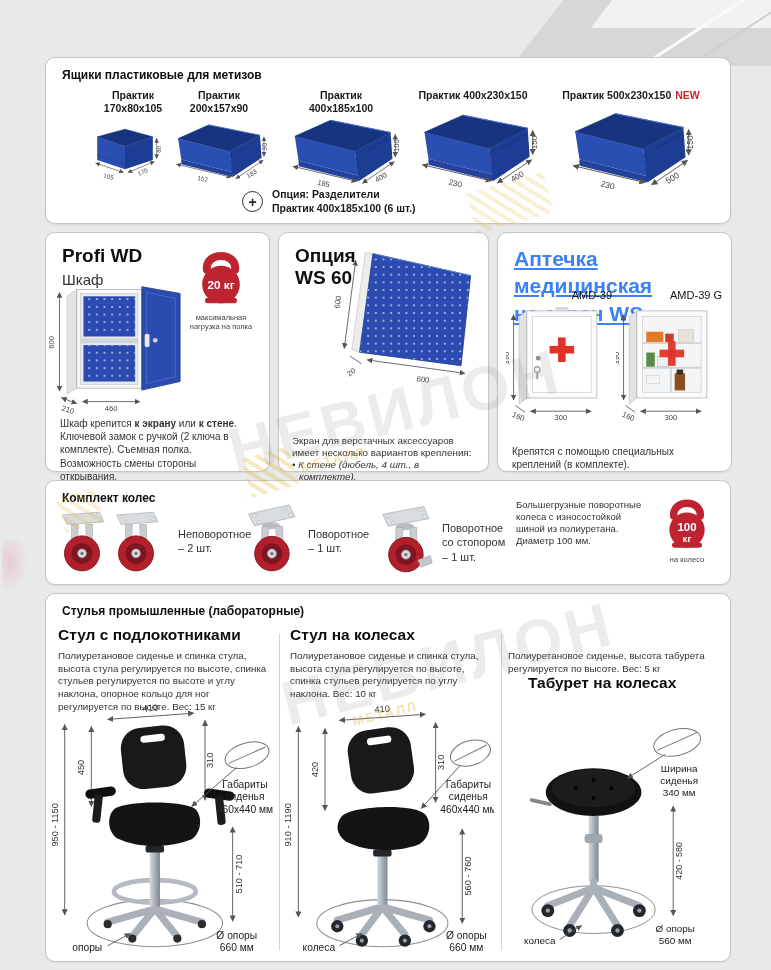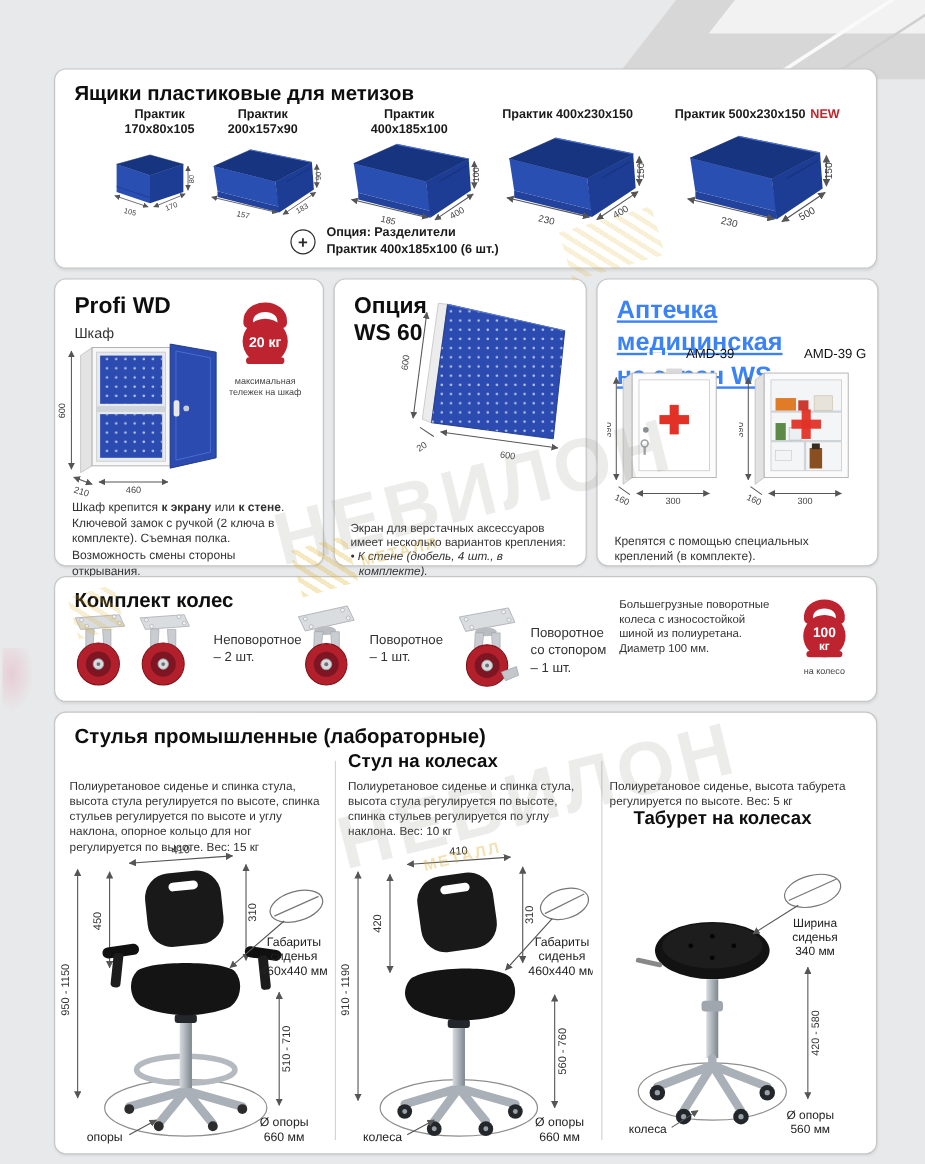--- a/index.html
+++ b/index.html
@@ -41,7 +41,7 @@
   .card-wheels{left:45px;top:480px;width:684px;height:103px;}
   .card-chairs{left:45px;top:593px;width:684px;height:367px;}
 
-  .sec-title{position:absolute;left:16px;top:10px;font-size:17px;font-weight:800;color:#0e0e0e;}
+  .sec-title{position:absolute;left:16px;top:10px;font-size:12px;font-weight:800;color:#0e0e0e;}
 
   
   .bin-slot{position:absolute;text-align:center;}

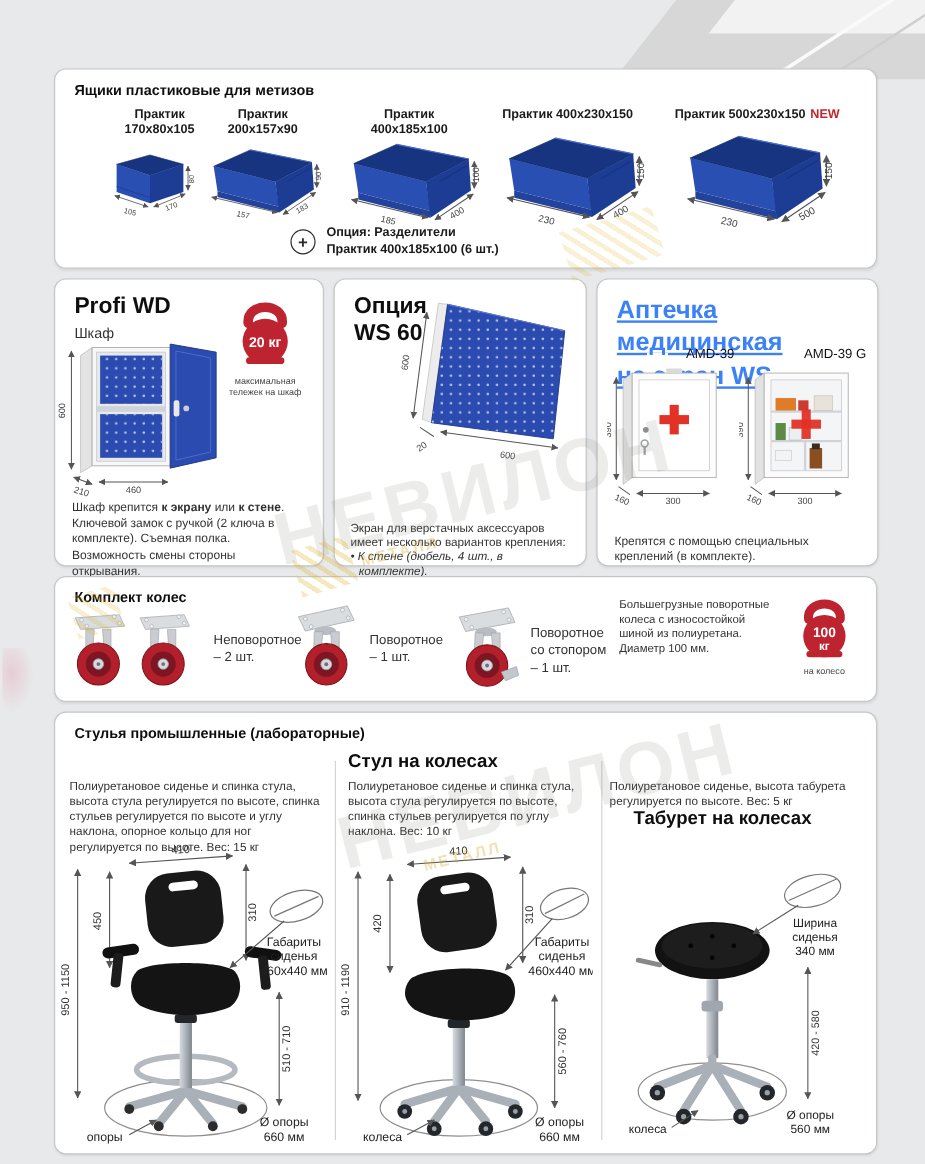--- a/index.html
+++ b/index.html
@@ -56,7 +56,7 @@
 
   
   .prod-title{position:absolute;left:16px;top:12px;font-size:19px;font-weight:800;color:#0e0e0e;line-height:1.15;}
-  .prod-sub{position:absolute;left:16px;top:38px;font-size:12px;color:#333;}
+  .prod-sub{position:absolute;left:16px;top:38px;font-size:15px;color:#333;}
   .apt-title{position:absolute;left:16px;top:12px;font-size:21px;font-weight:800;color:#3b82f6;line-height:1.3;text-decoration:underline;}
   .body-text{position:absolute;font-size:10px;line-height:1.32;color:#333;}
   .bold{font-weight:800;}

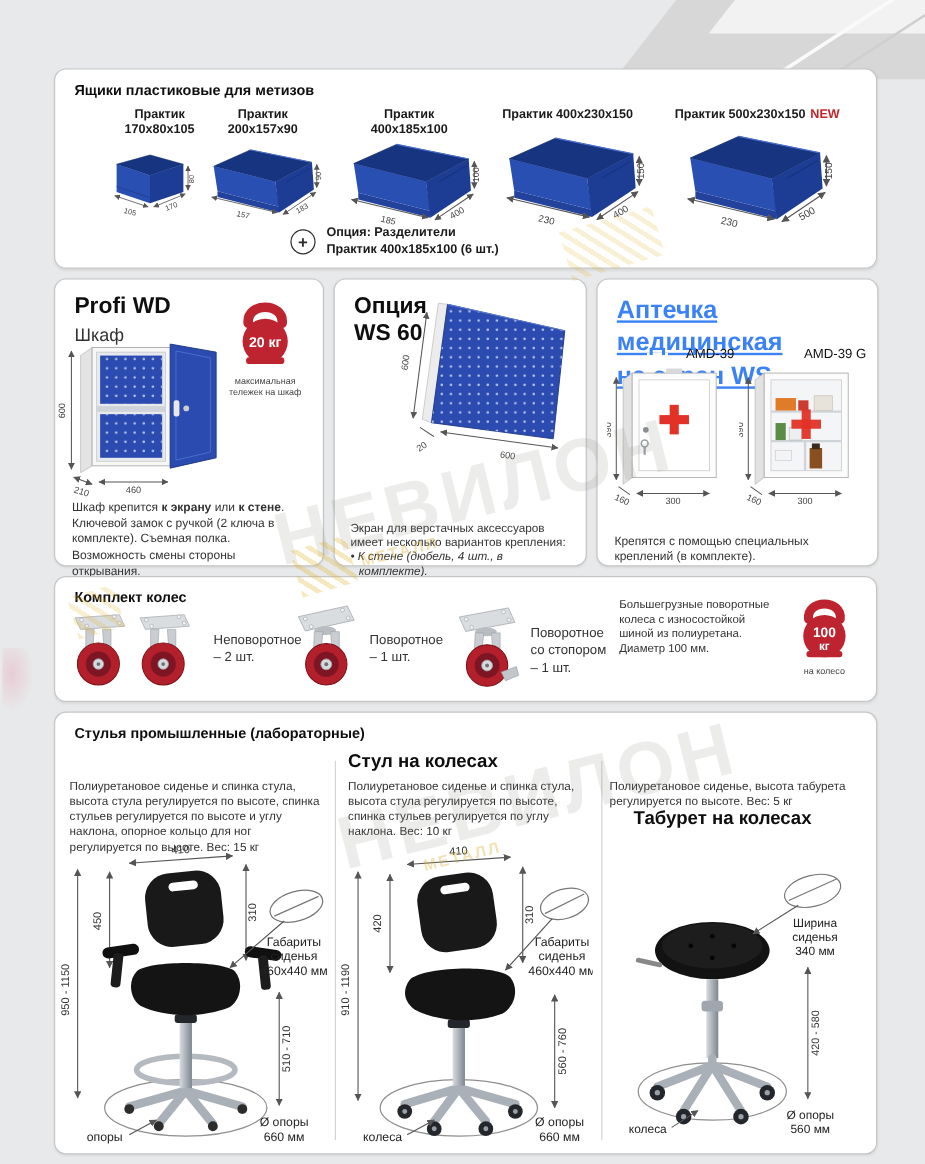--- a/index.html
+++ b/index.html
@@ -241,7 +241,7 @@
       <rect x="13" y="56" width="34" height="6" rx="3" fill="#bd2430"></rect>
       <text class="kb-text" x="30" y="47" font-size="12.5">20 кг</text>
     </svg>
-    <div class="kb-note" style="left:136px;top:80px;width:78px;">максимальная тележек на шкаф</div>
+    <div class="kb-note" style="left:136px;top:80px;width:78px;">максимальная нагрузка на полка</div>
 
     <svg style="position:absolute;left:2px;top:48px;" viewBox="0 0 165 140" width="158" height="134">
       <polygon points="20,16 30,9 30,112 20,118" fill="#e3e3e3" stroke="#b5b5b5" stroke-width="0.6"></polygon>

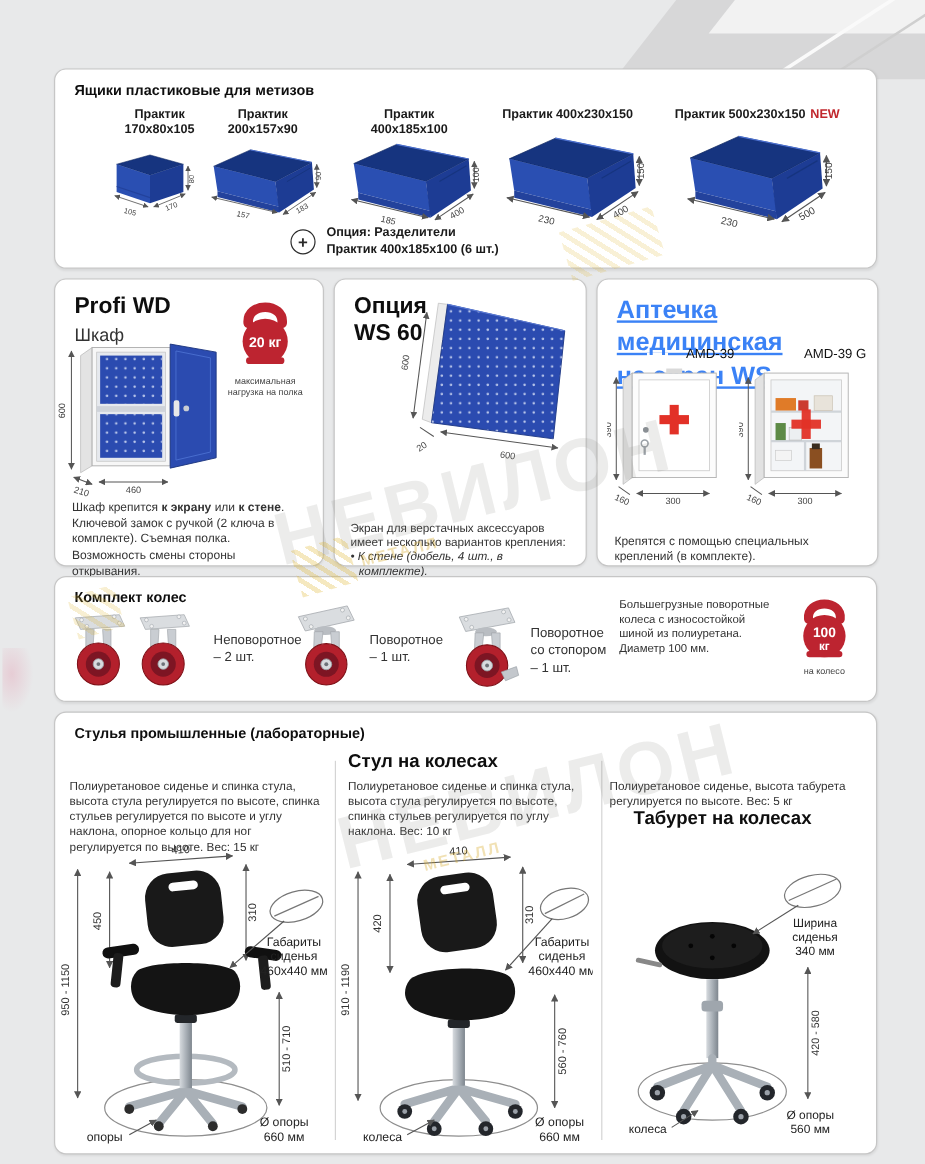--- a/index.html
+++ b/index.html
@@ -445,6 +445,7 @@
     <div class="v-div" style="left:233px;"></div>
     <div class="v-div" style="left:455px;"></div>
 
+    <div class="col-title" style="left:12px;top:32px;">Стул с подлокотниками</div>
     <div class="col-desc" style="left:12px;top:56px;width:212px;">Полиуретановое сиденье и спинка стула, высота стула регулируется по высоте, спинка стульев регулируется по высоте и углу наклона, опорное кольцо для ног регулируется по высоте. Вес: 15 кг</div>
 
     <div class="col-title" style="left:244px;top:32px;">Стул на колесах</div>

